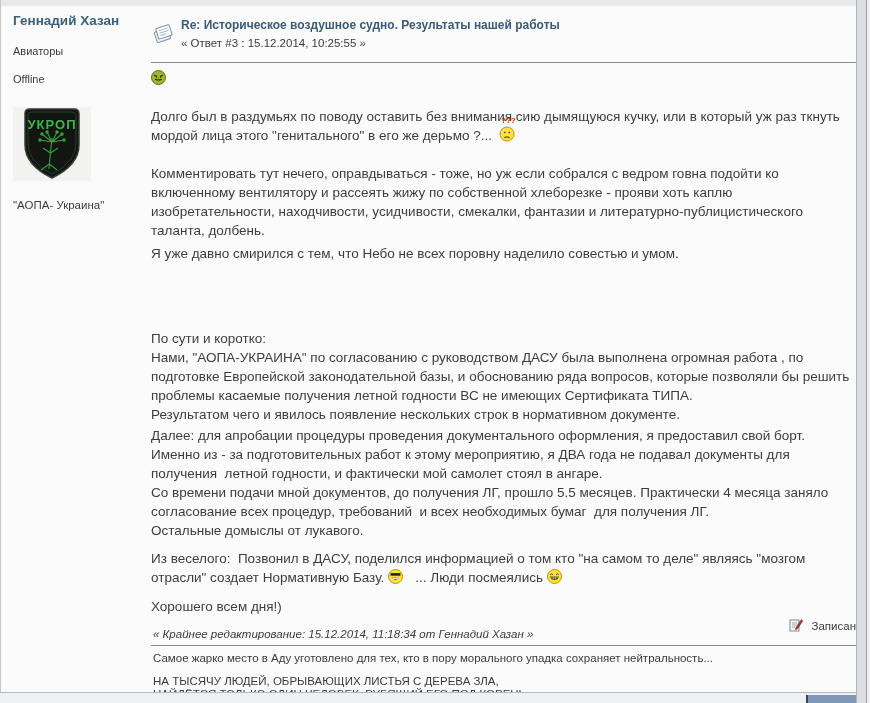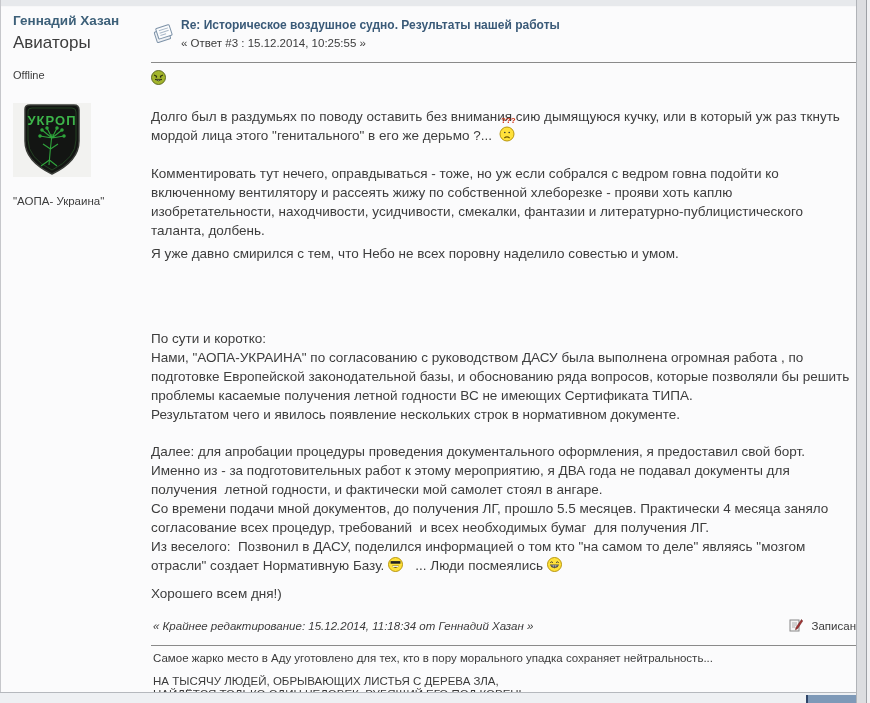--- a/index.html
+++ b/index.html
@@ -20,7 +20,7 @@
   
   .sidebar{position:absolute;left:12px;top:6px;width:132px;}
   .username{font-size:13.5px;font-weight:bold;color:#3d6079;cursor:pointer;}
-  .usergroup{font-size:17px;color:#3c3c3c;margin-top:5px;}
+  .usergroup{font-size:11px;color:#3c3c3c;margin-top:17px;}
   .userstatus{font-size:11px;color:#3c3c3c;margin-top:16px;}
   .avatar{margin-top:22px;width:78px;height:74px;}
   .avatar-caption{font-size:11.5px;color:#3c3c3c;margin-top:14px;}

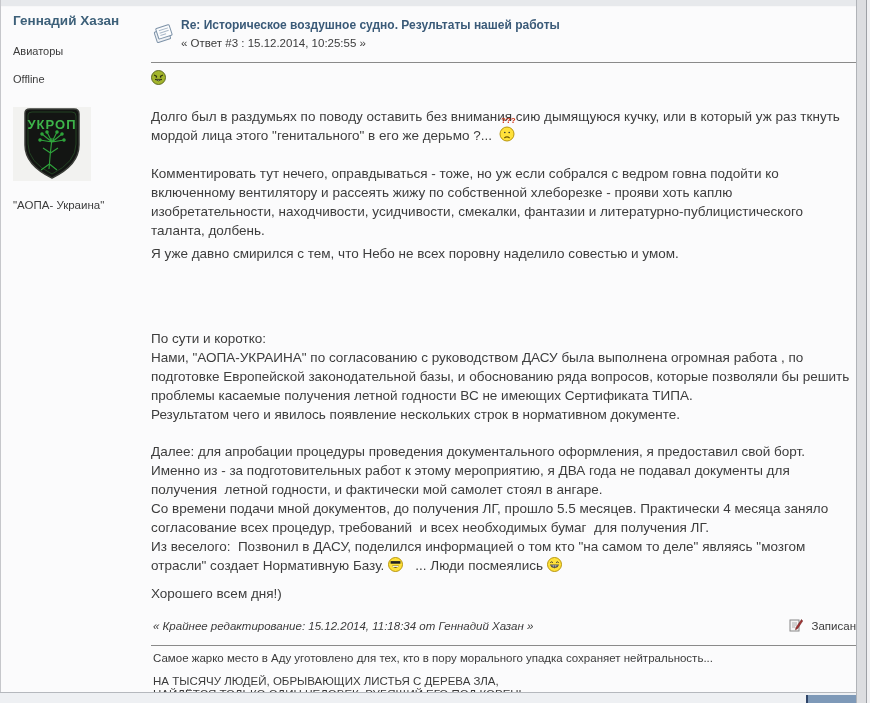--- a/index.html
+++ b/index.html
@@ -39,7 +39,7 @@
   .para:nth-child(3){margin-top:19px}
   .para:nth-child(4){margin-top:4px}
   .para:nth-child(5){margin-top:66px}
-  .para:nth-child(6){margin-top:18px}
+  .para:nth-child(6){margin-top:2px}
   .para:nth-child(7){margin-top:0px}
   .para:nth-child(8){margin-top:9px}
   .para:nth-child(9){margin-top:10px}

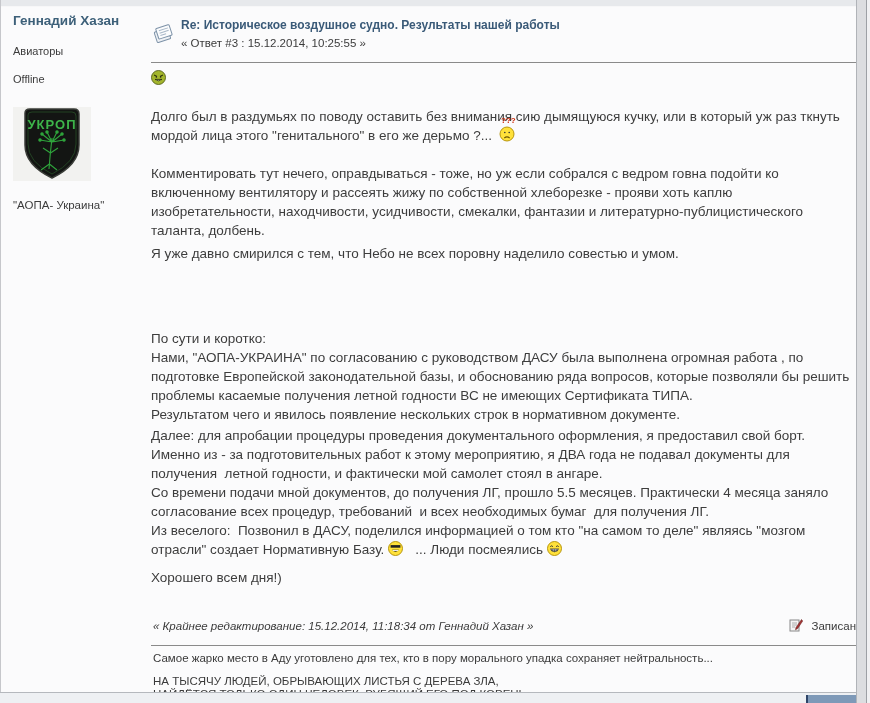--- a/index.html
+++ b/index.html
@@ -128,6 +128,7 @@
           <div class="para"><span>Далее: для апробации процедуры проведения документального оформления, я предоставил свой борт.
 Именно из - за подготовительных работ к этому мероприятию, я ДВА года не подавал документы для получения  летной годности, и фактически мой самолет стоял в ангаре.
 Со времени подачи мной документов, до получения ЛГ, прошло 5.5 месяцев. Практически 4 месяца заняло согласование всех процедур, требований  и всех необходимых бумаг  для получения ЛГ.</span></div>
+          <div class="para"><span>Остальные домыслы от лукавого.</span></div>
           <div class="para"><span>Из веселого:  Позвонил в ДАСУ, поделился информацией о том кто "на самом то деле" являясь "мозгом отрасли" создает Нормативную Базу. </span><span class="smiley"><svg width="15" height="15" viewBox="0 0 15 15">
                 <circle cx="7.5" cy="7.5" r="7" fill="#ffe13a" stroke="#b08c00" stroke-width="0.9"></circle>
                 <path d="M2.6,5.4 L12.4,5.4" stroke="#222" stroke-width="2.6"></path>

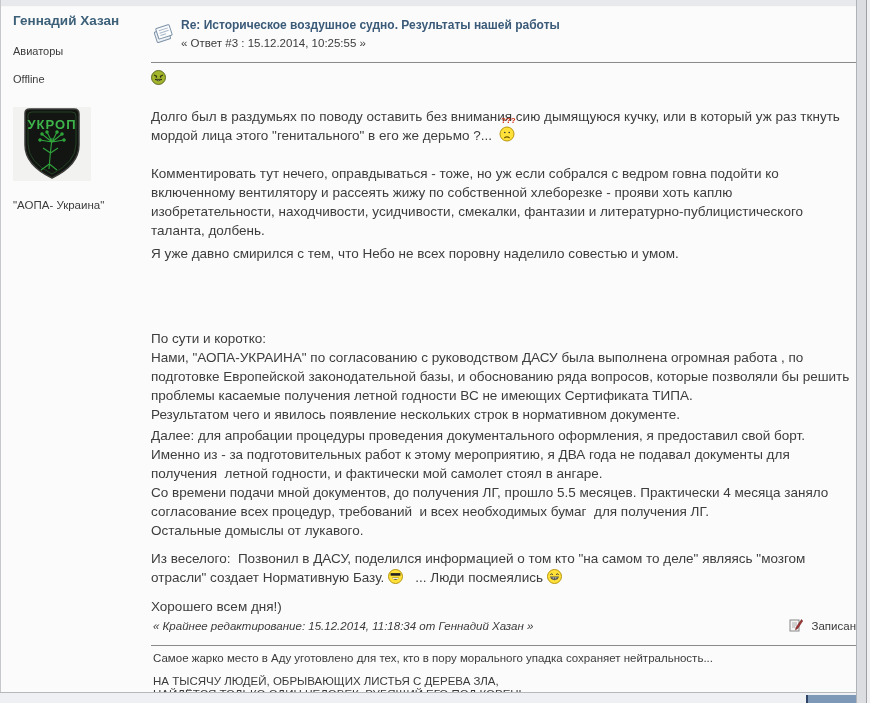--- a/index.html
+++ b/index.html
@@ -47,7 +47,7 @@
   .smiley svg{position:absolute;left:0;bottom:0;}
 
   .footer-row{position:absolute;left:0;top:604px;width:100%;height:18px;}
-  .edit-note{position:absolute;left:2px;top:2px;font-size:11.5px;font-style:italic;color:#3b3b3b;}
+  .edit-note{position:absolute;left:2px;top:10px;font-size:11.5px;font-style:italic;color:#3b3b3b;}
   .logged{position:absolute;right:0;top:0;font-size:11.5px;color:#3b3b3b;display:flex;align-items:flex-end;gap:9px;}
   .footer-rule{position:absolute;left:0;top:631px;width:100%;height:0;border-top:1px solid #8a8a8a;}
   .signature{position:absolute;left:2px;top:638px;width:100%;font-size:11.5px;line-height:13px;color:#3a3a3a;}

